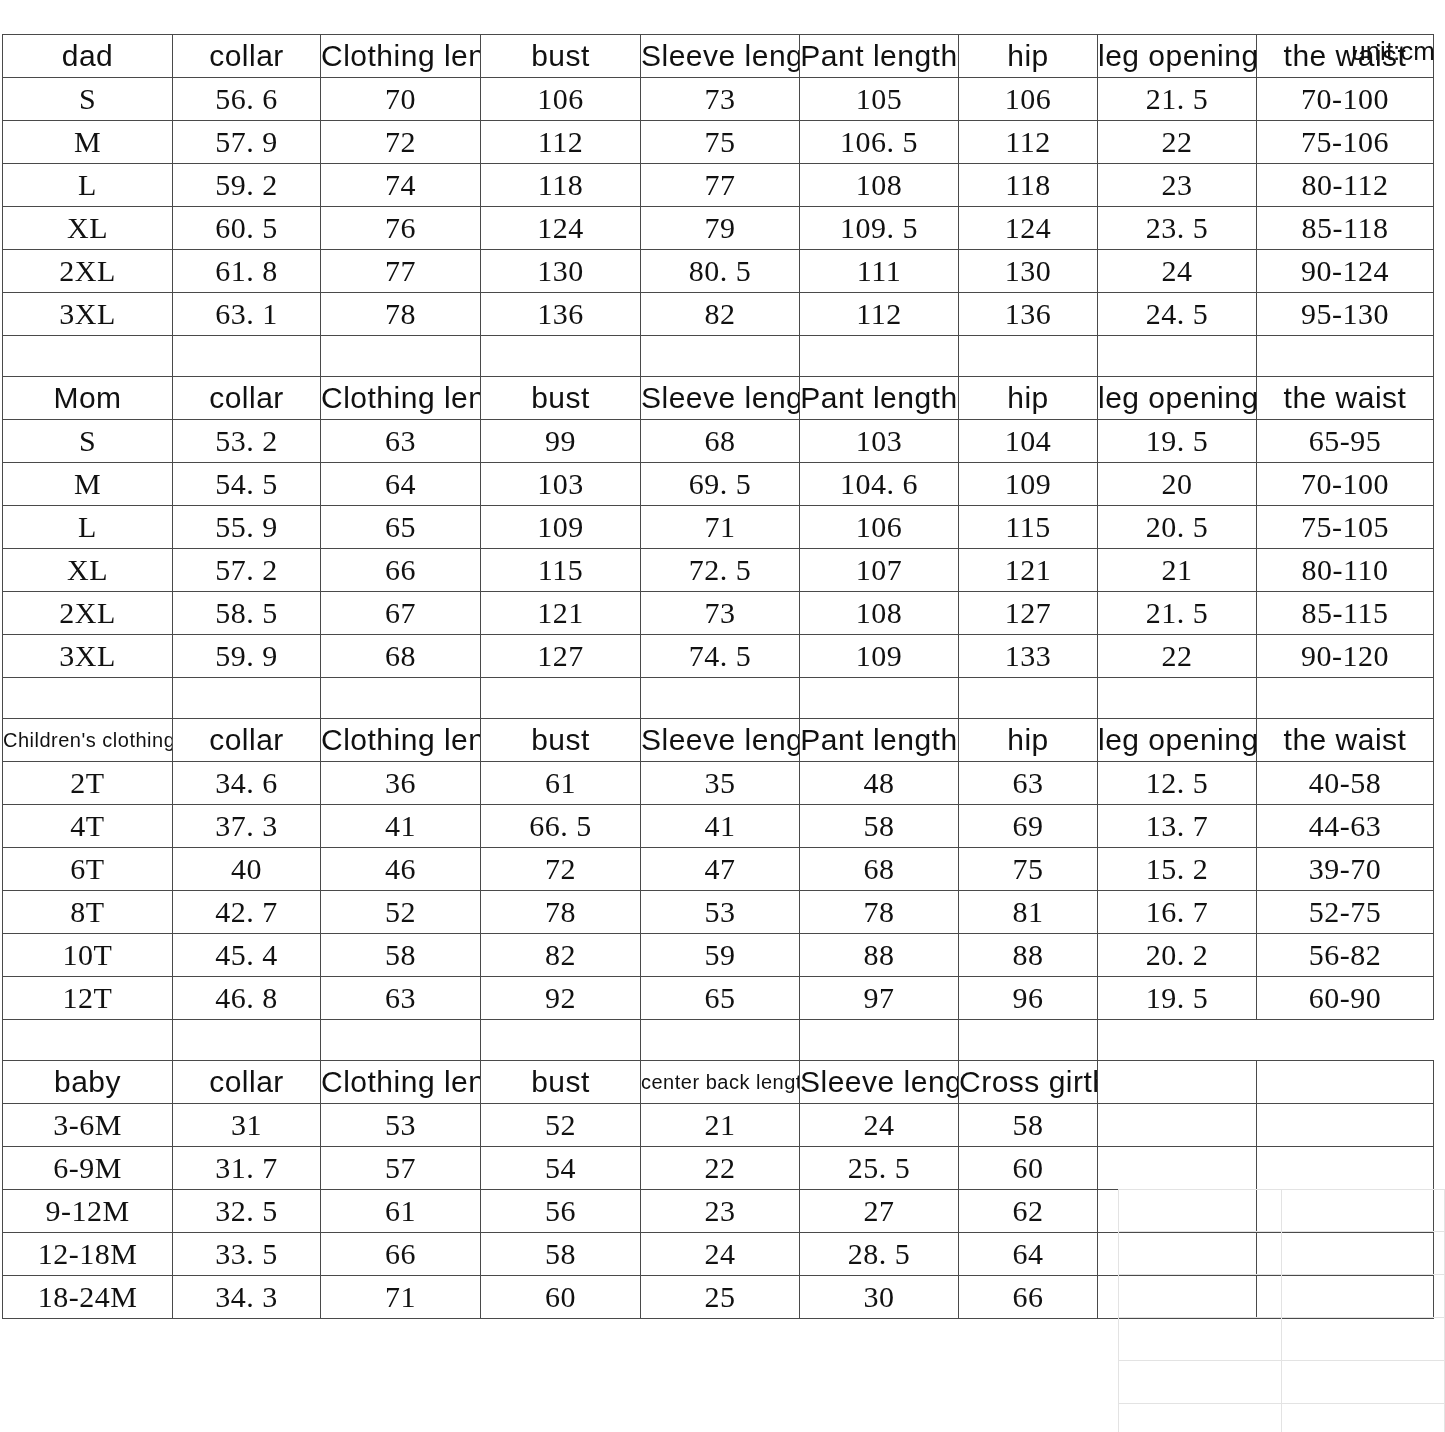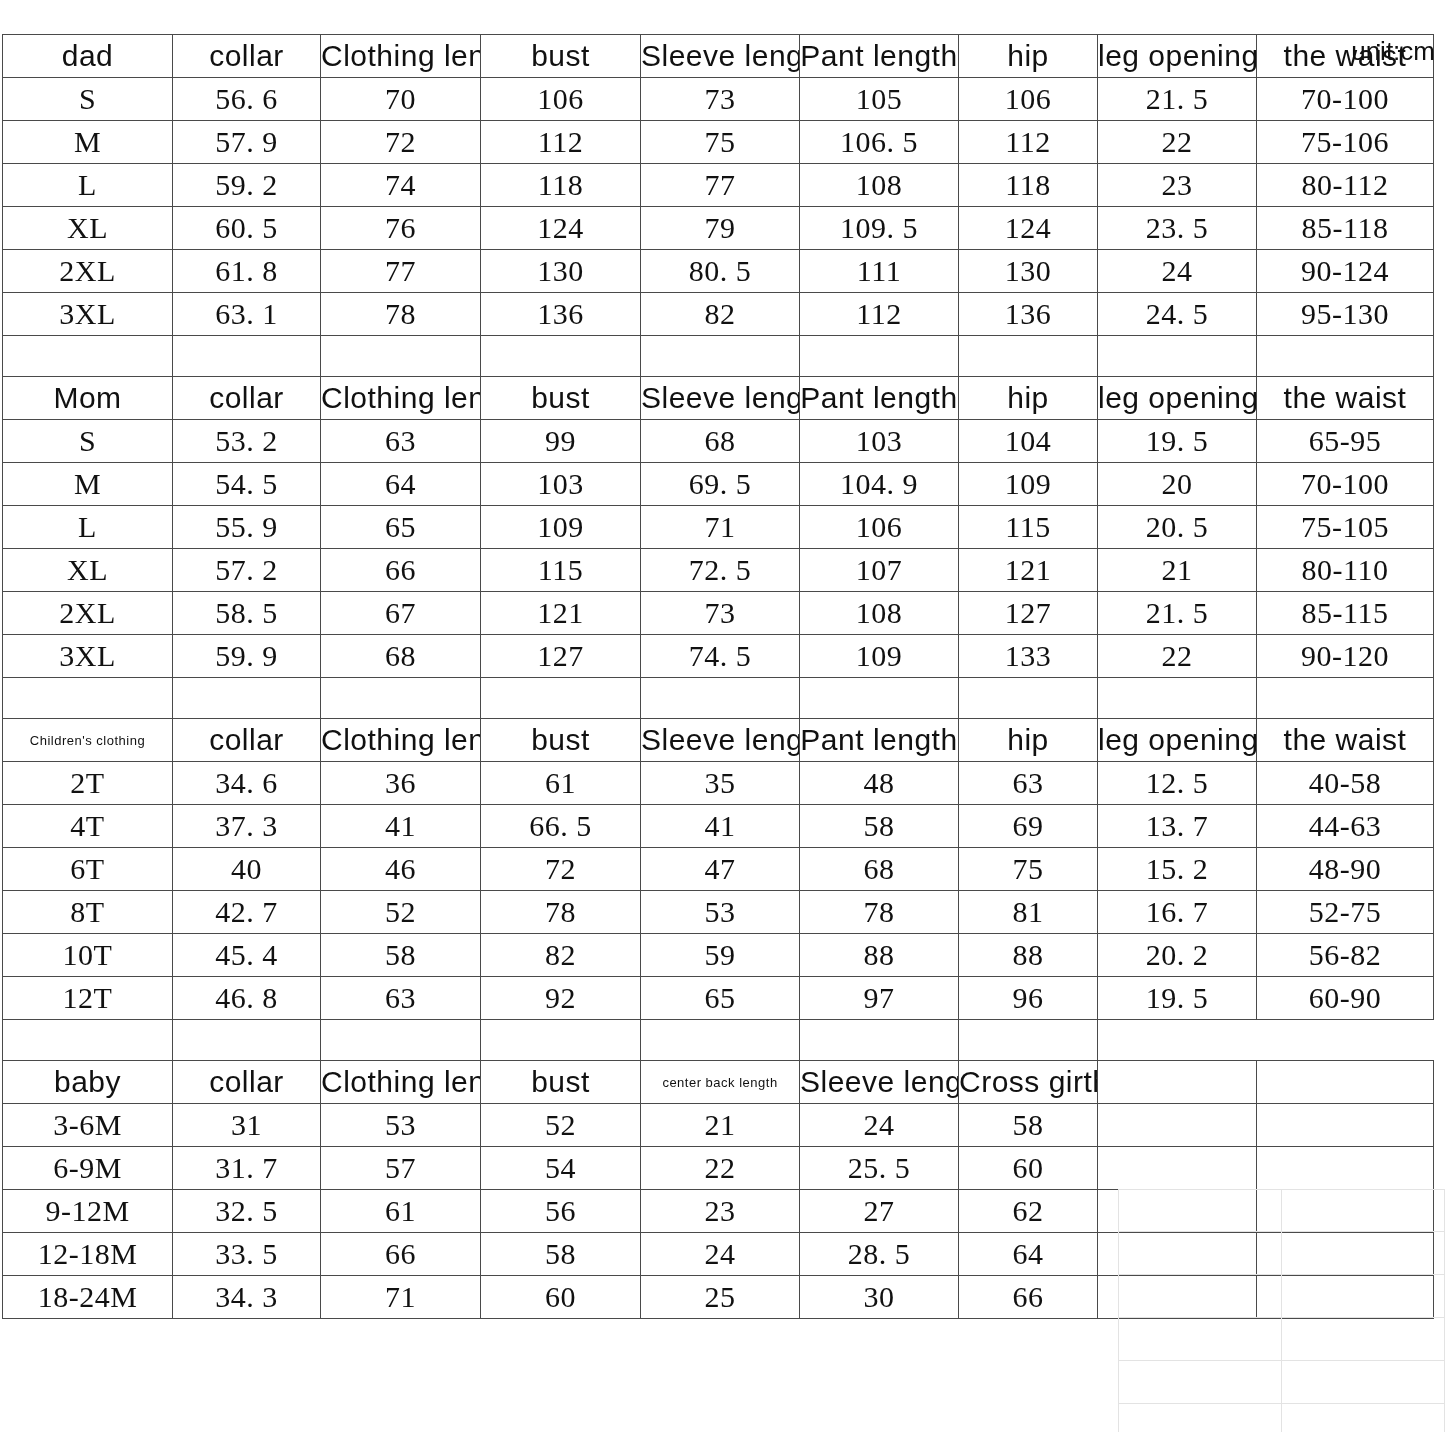--- a/index.html
+++ b/index.html
@@ -241,7 +241,7 @@
         <td>64</td>
         <td>103</td>
         <td>69. 5</td>
-        <td>104. 9</td>
+        <td>104. 6</td>
         <td>109</td>
         <td>20</td>
         <td>70-100</td>

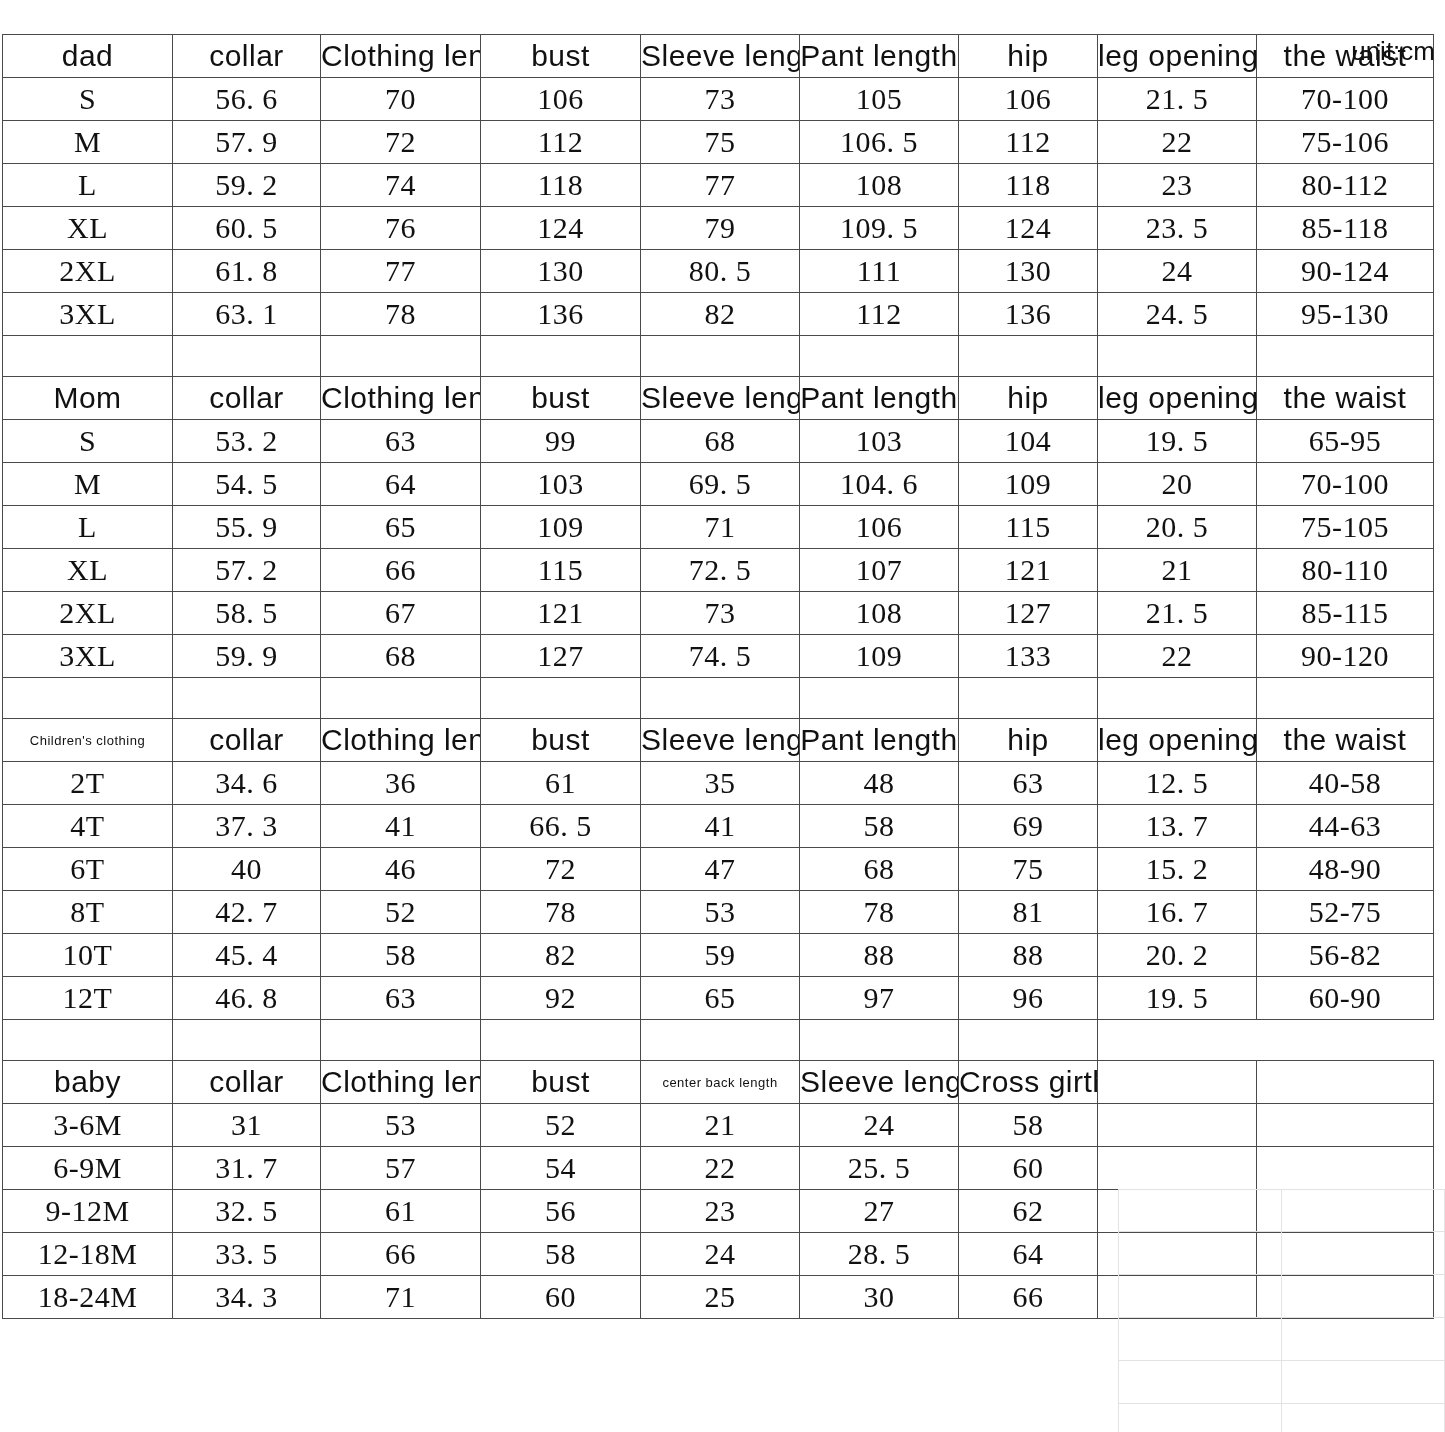--- a/index.html
+++ b/index.html
@@ -66,7 +66,7 @@
     height: 38px;
   }
   td.head.small {
-    font-size: 13px;
+    font-size: 20px;
   }
   td.nob {
     border: none;

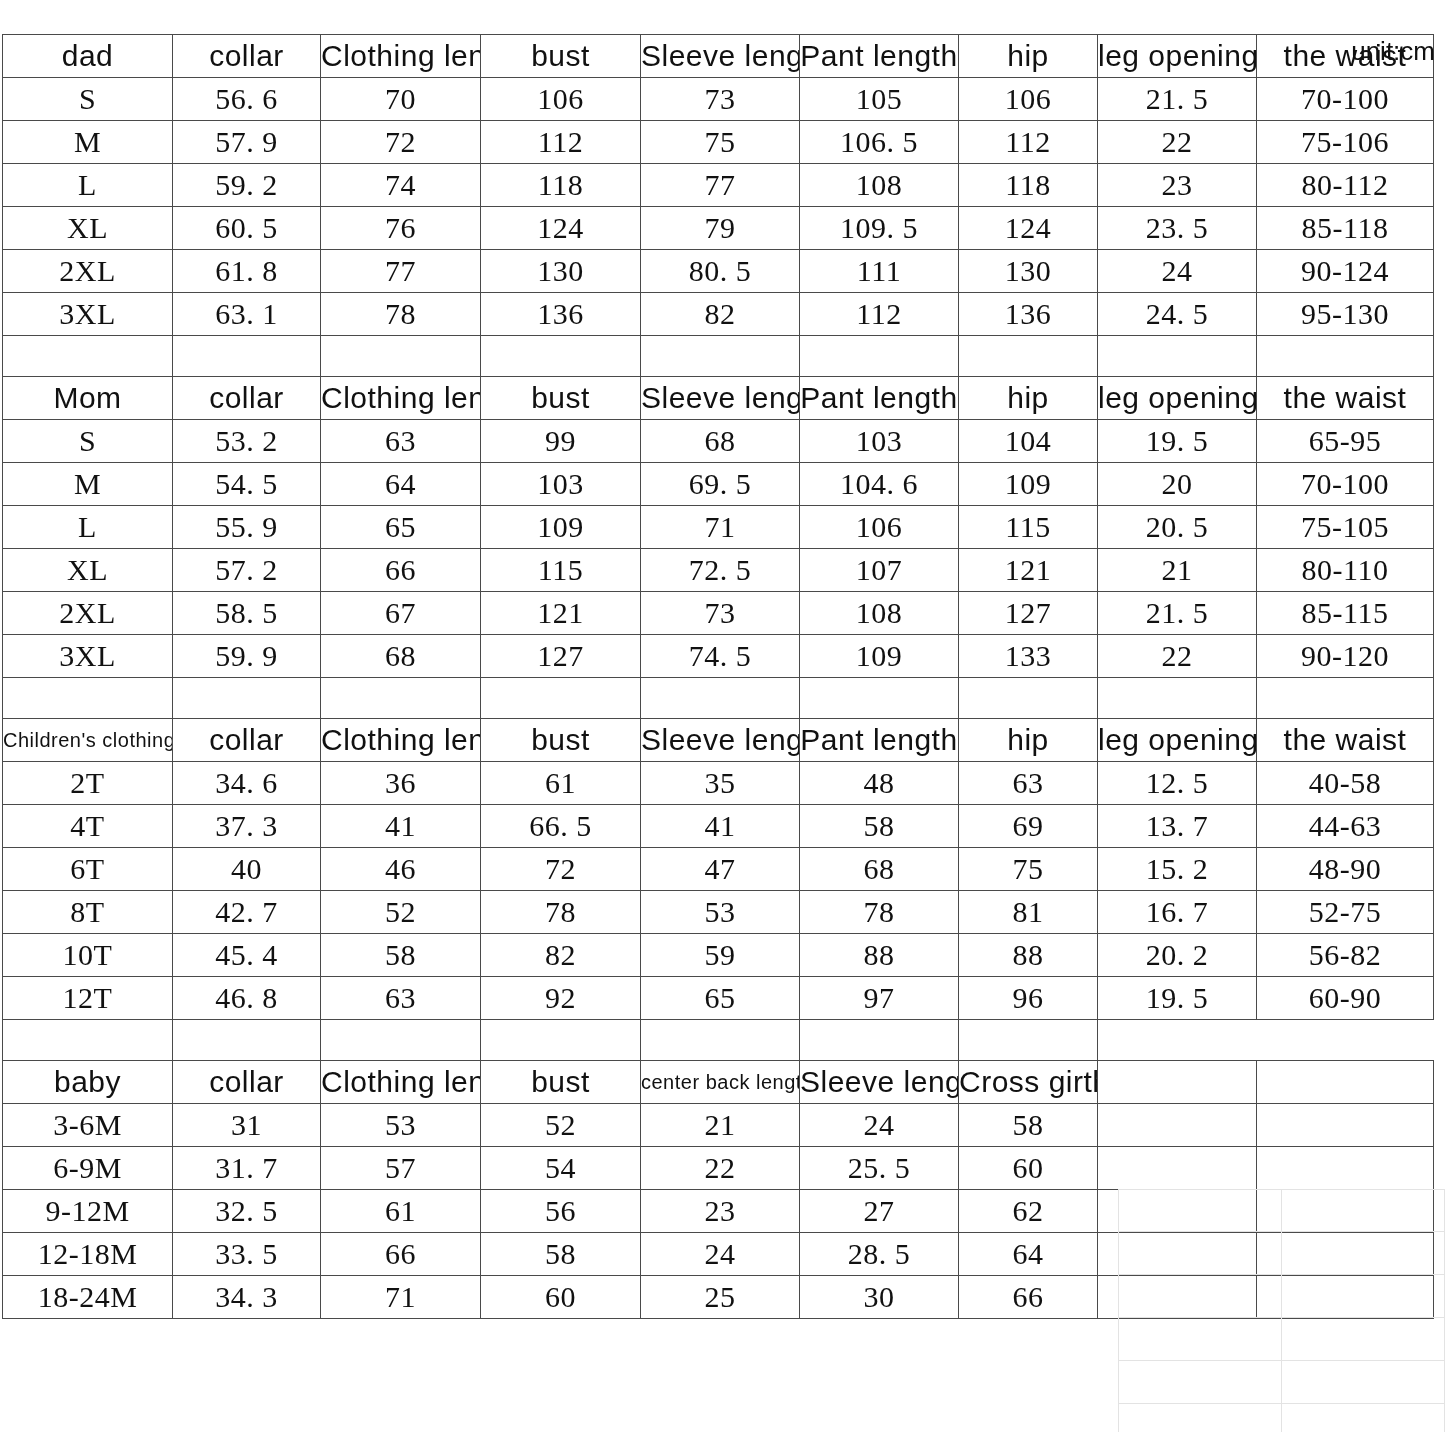--- a/index.html
+++ b/index.html
@@ -345,7 +345,7 @@
         <td>68</td>
         <td>75</td>
         <td>15. 2</td>
-        <td>48-90</td>
+        <td>39-70</td>
       </tr>
       <tr>
         <td>8T</td>

